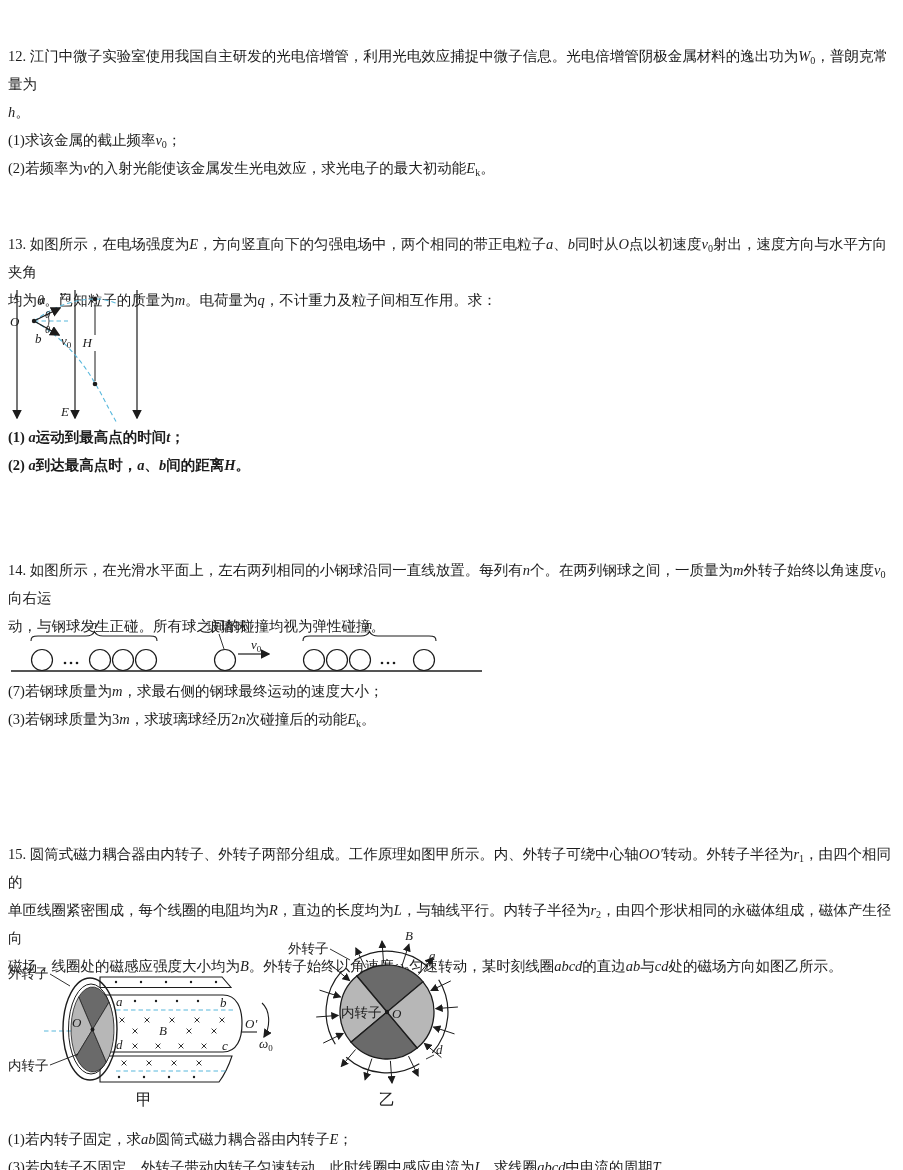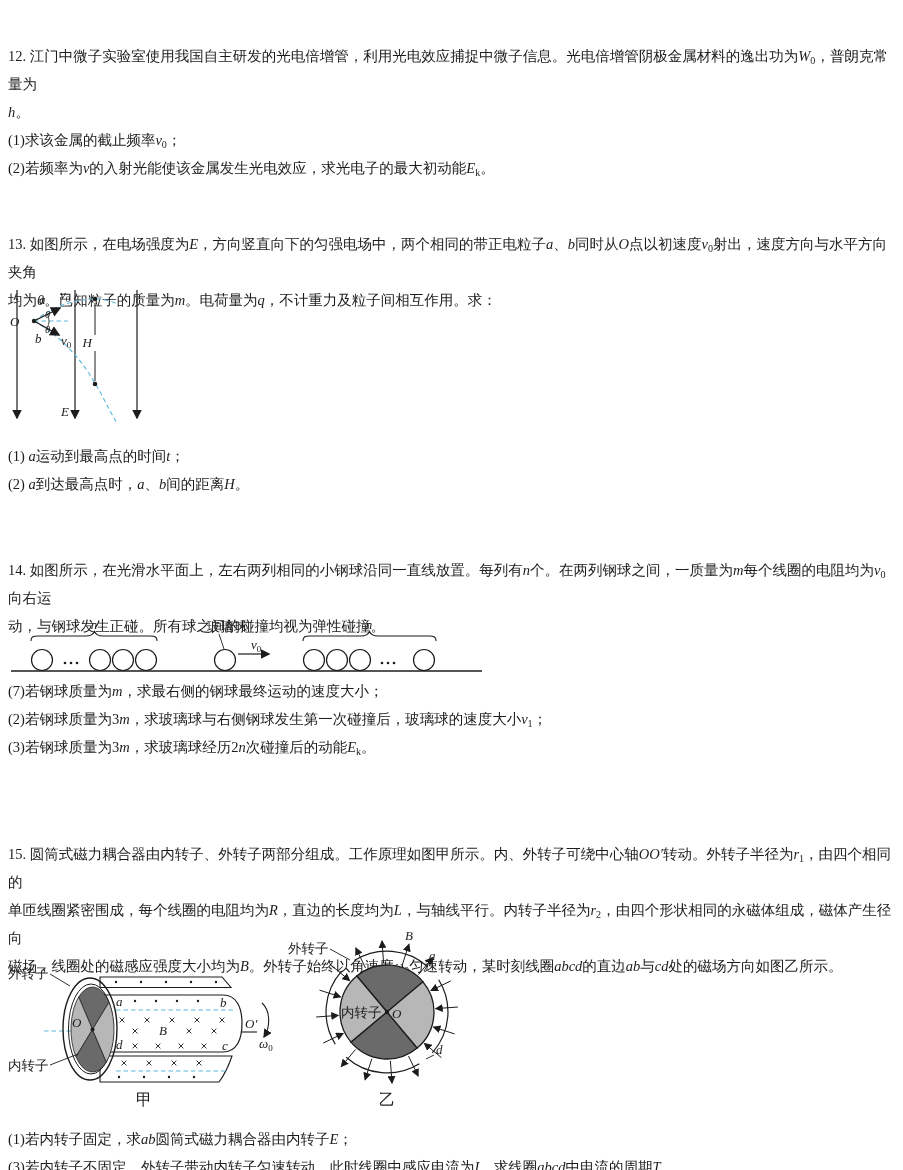--- a/index.html
+++ b/index.html
@@ -71,7 +71,7 @@
     <text class="math" x="88" y="59" text-anchor="end">H</text>
   </svg>
 
-  <div class="tblock" style="top:402px;">
+  <div class="tblock" style="top:383px;font-weight:bold;">
     <div class="line"><span>(1) </span><span class="it">a</span><span>运动到最高点的时间</span><span class="it">t</span><span>；</span></div>
     <div class="line"><span>(2) </span><span class="it">a</span><span>到达最高点时，</span><span class="it">a</span><span>、</span><span class="it">b</span><span>间的距离</span><span class="it">H</span><span>。</span></div>
   </div>

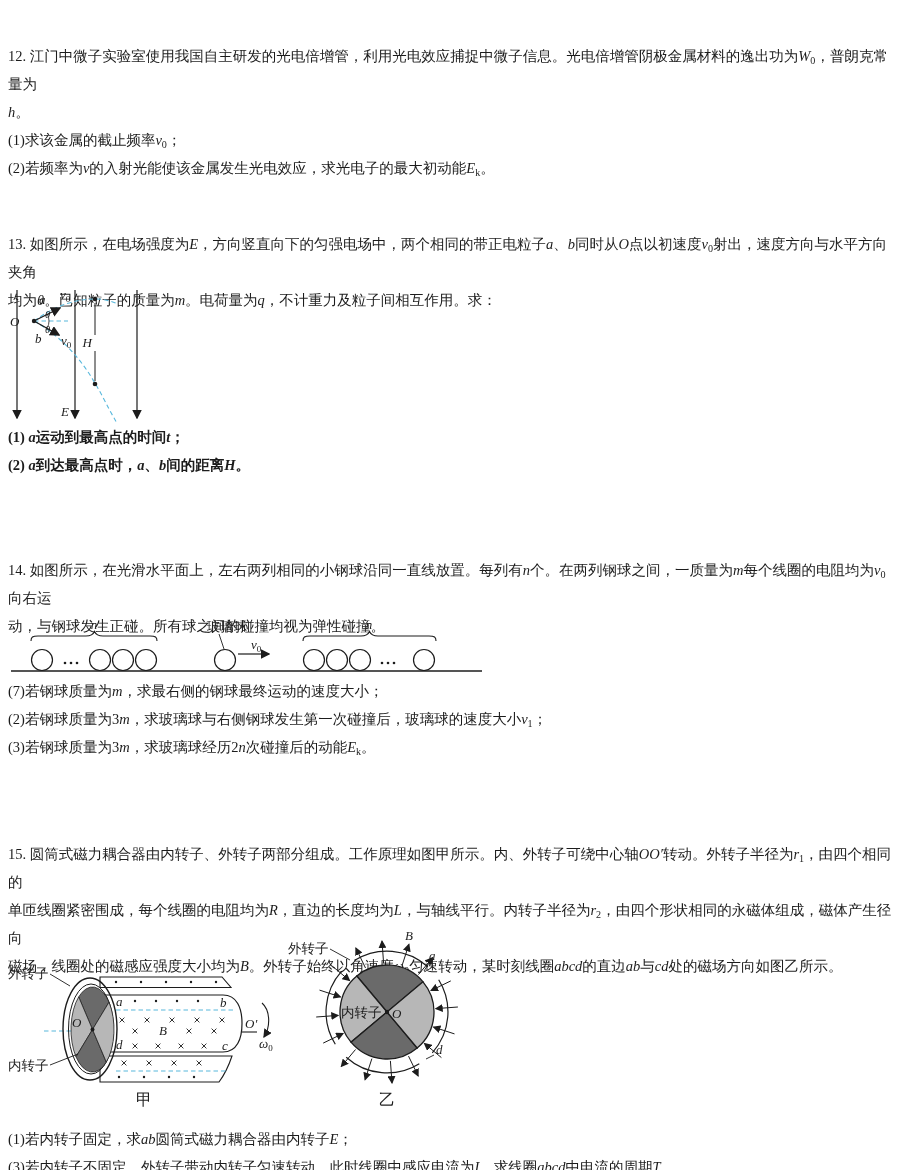--- a/index.html
+++ b/index.html
@@ -76,7 +76,7 @@
     <div class="line"><span>(2) </span><span class="it">a</span><span>到达最高点时，</span><span class="it">a</span><span>、</span><span class="it">b</span><span>间的距离</span><span class="it">H</span><span>。</span></div>
   </div>
 
-  <div class="tblock" style="top:516px;"><span>14. 如图所示，在光滑水平面上，左右两列相同的小钢球沿同一直线放置。每列有</span><span class="it">n</span><span>个。在两列钢球之间，一质量为</span><span class="it">m</span><span>每个线圈的电阻均为</span><span class="it">v</span><sub>0</sub><span>向右运</span><br><span>动，与钢球发生正碰。所有球之间的碰撞均视为弹性碰撞。</span></div>
+  <div class="tblock" style="top:516px;"><span>14. 如图所示，在光滑水平面上，左右两列相同的小钢球沿同一直线放置。每列有</span><span class="it">n</span><span>个。在两列钢球之间，一质量为</span><span class="it">m</span><span>外转子始终以角速度</span><span class="it">v</span><sub>0</sub><span>向右运</span><br><span>动，与钢球发生正碰。所有球之间的碰撞均视为弹性碰撞。</span></div>
 
   <svg class="fig" style="top:579px;left:5px;" width="482" height="60" viewBox="0 0 482 60">
     <line class="stroke" x1="6" y1="52" x2="477" y2="52" stroke-width="1.5"></line>

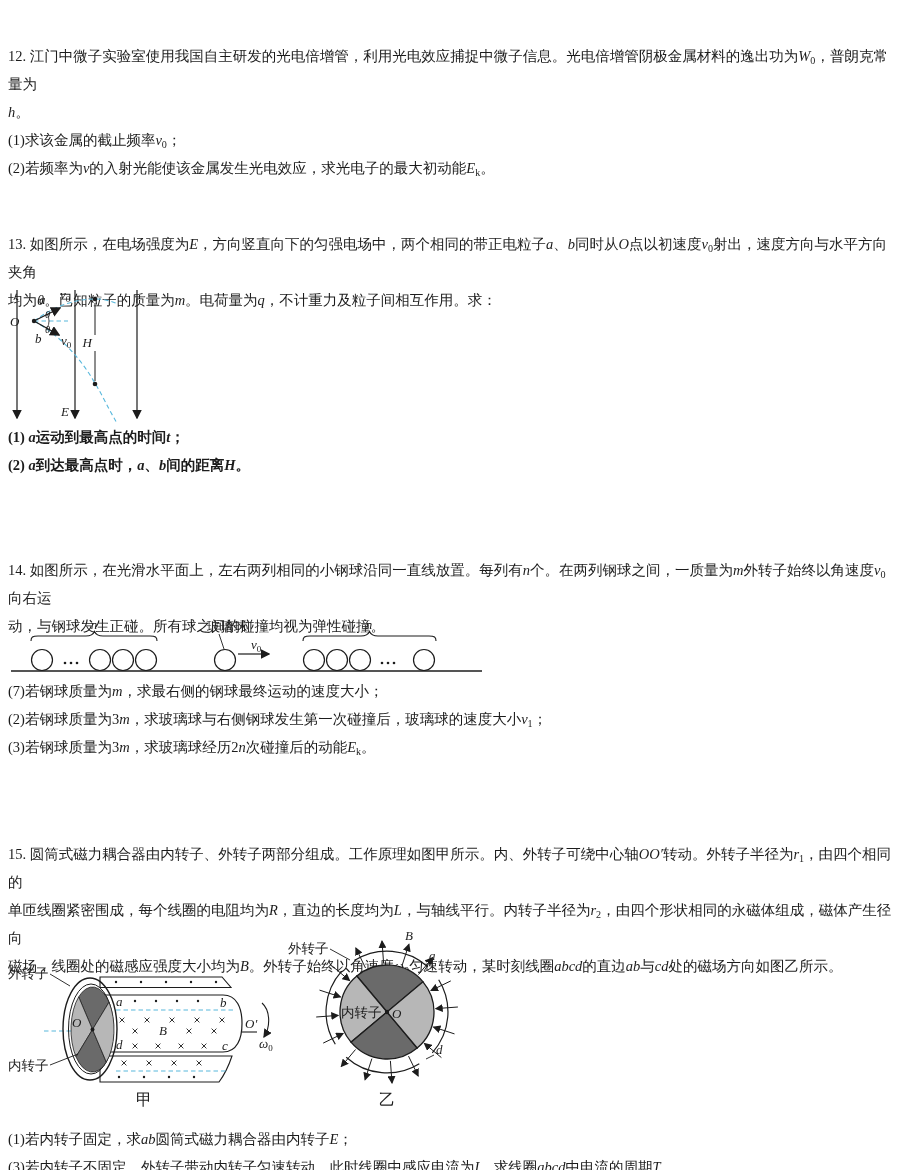--- a/index.html
+++ b/index.html
@@ -111,7 +111,6 @@
 
   <div class="tblock" style="top:637px;">
     <div class="line"><span>(7)若钢球质量为</span><span class="it">m</span><span>，求最右侧的钢球最终运动的速度大小；</span></div>
-    <div class="line"><span>(2)若钢球质量为3</span><span class="it">m</span><span>，求玻璃球与右侧钢球发生第一次碰撞后，玻璃球的速度大小</span><span class="it">v</span><sub>1</sub><span>；</span></div>
     <div class="line"><span>(3)若钢球质量为3</span><span class="it">m</span><span>，求玻璃球经历2</span><span class="it">n</span><span>次碰撞后的动能</span><span class="it">E</span><sub>k</sub><span>。</span></div>
   </div>
 

